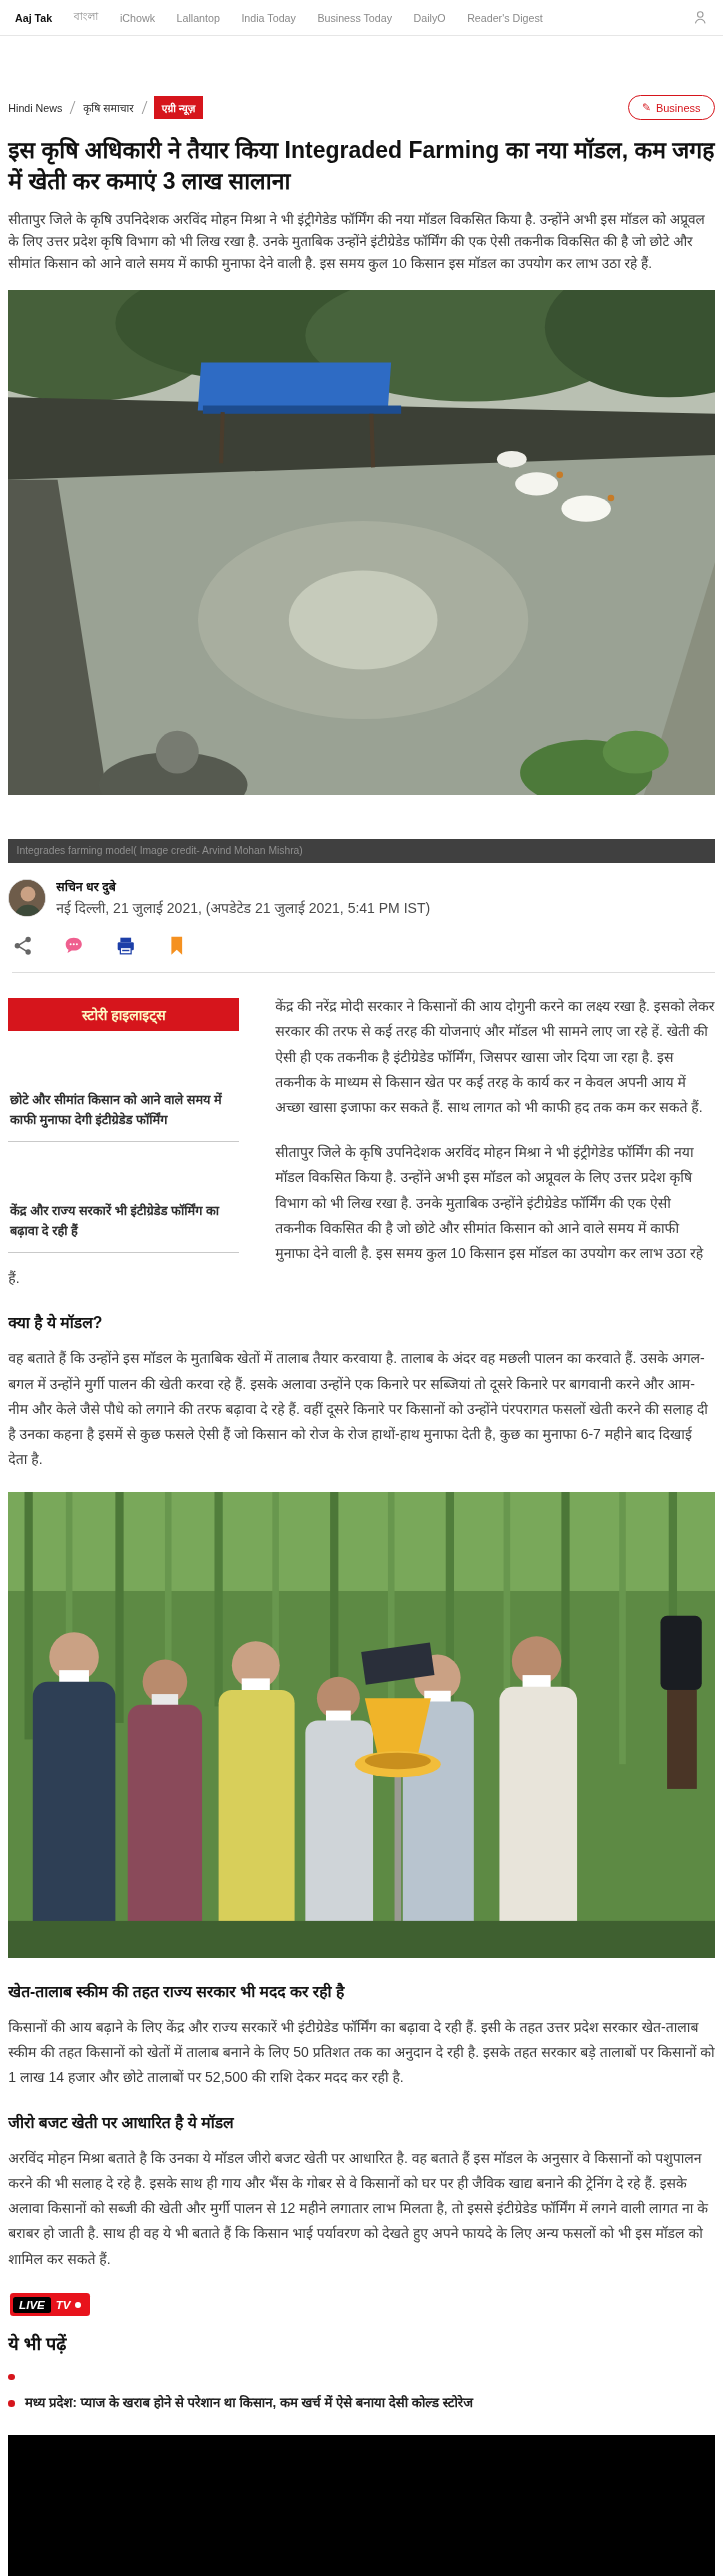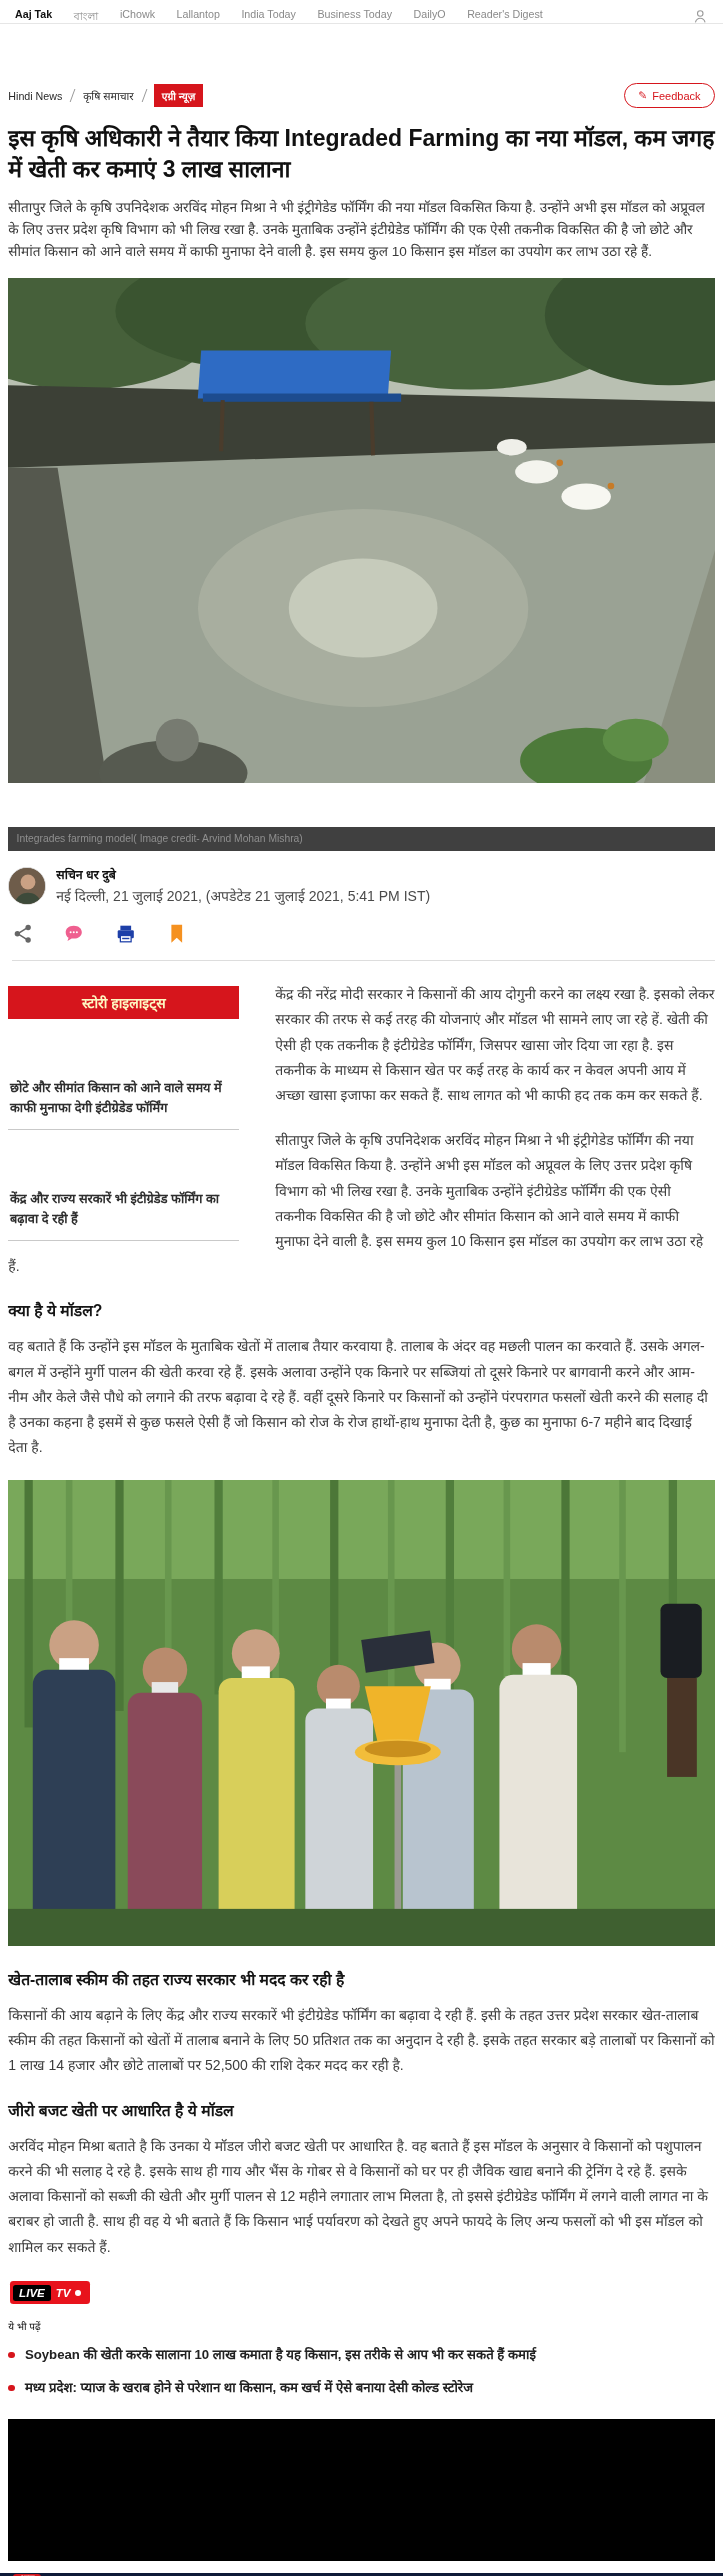--- a/index.html
+++ b/index.html
@@ -7,7 +7,7 @@
   body { width:723px; margin:0 auto; }
 
   
-  .topnav { display:flex; align-items:flex-start; gap:21.5px; padding:8.3px 15px; border-bottom:0.8px solid #e6e6e6; height:24px; }
+  .topnav { display:flex; align-items:center; gap:21.5px; padding:8.3px 15px; border-bottom:0.8px solid #e6e6e6; height:36px; }
   .topnav .brand { font-size:10.7px; color:#8a8a8a; cursor:pointer; white-space:nowrap; }
   .topnav .brand.active { color:#111; font-weight:bold; }
   .topnav .spacer { flex:1; }

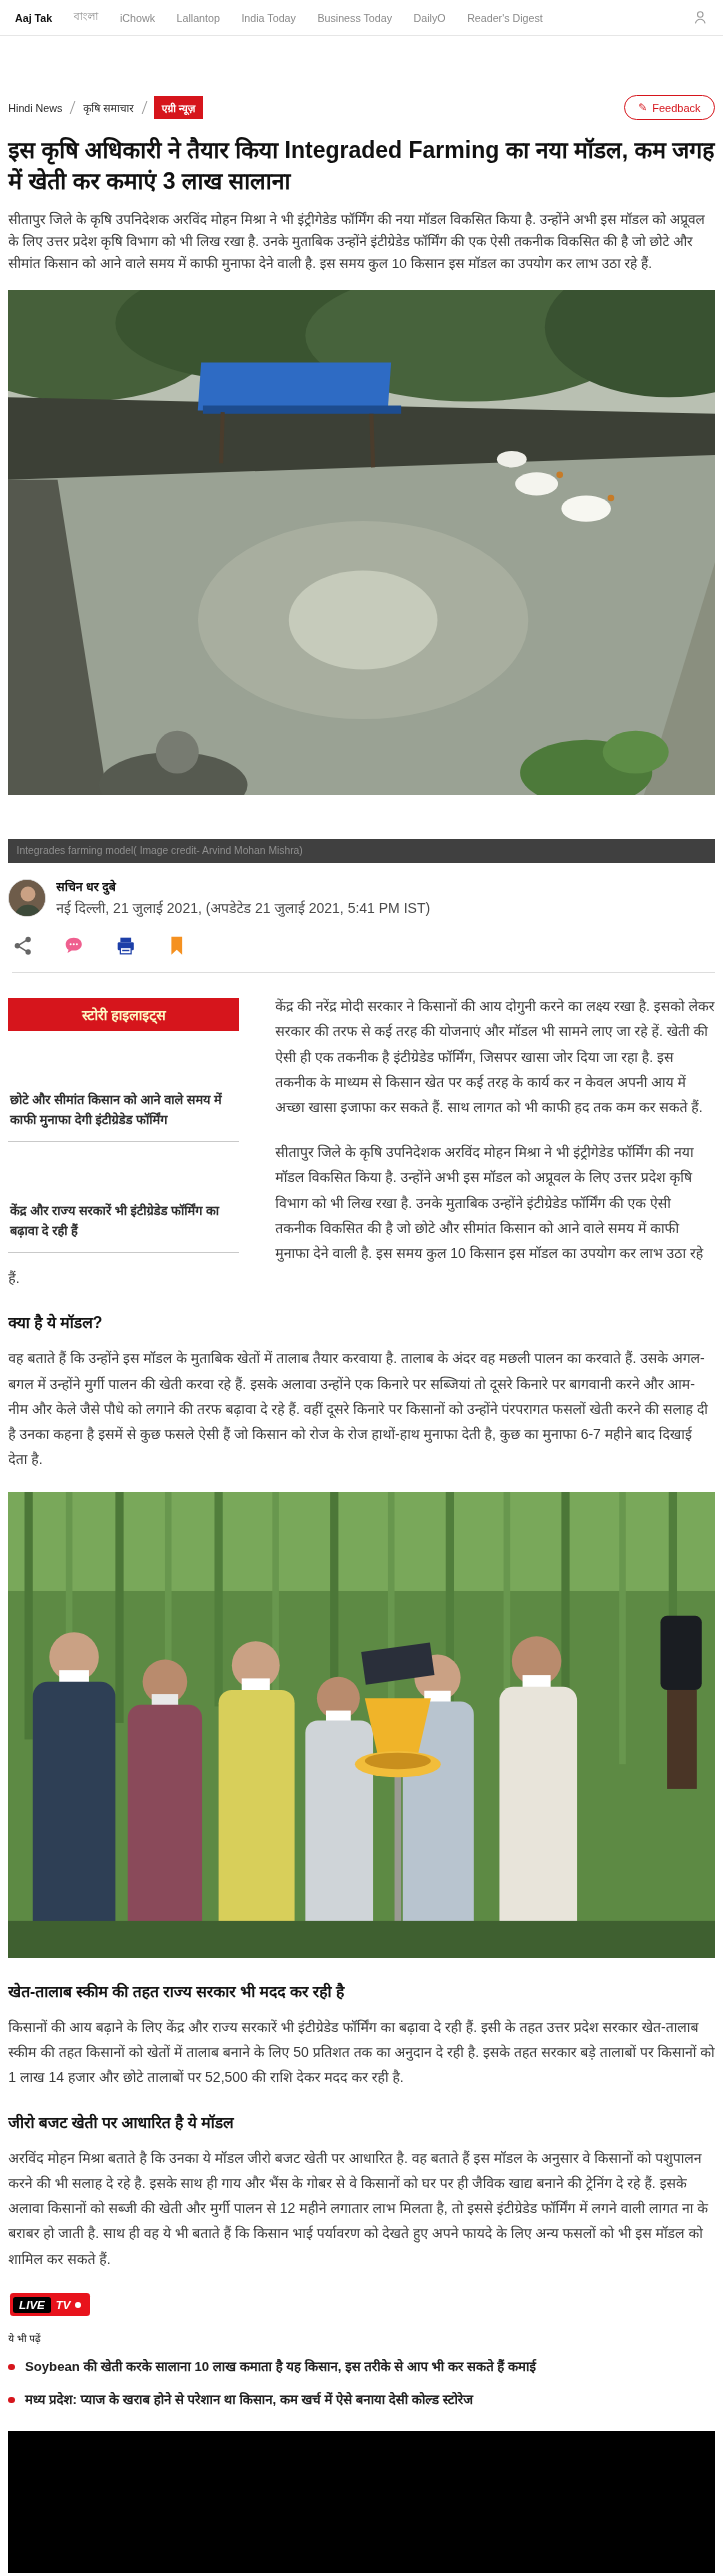--- a/index.html
+++ b/index.html
@@ -106,7 +106,7 @@
   <span class="crumb-spacer"></span>
   <button class="feedback-btn">
     <span class="pencil">✎</span>
-    <span>Feedback</span>
+    <span>Business</span>
   </button>
 </nav>
 

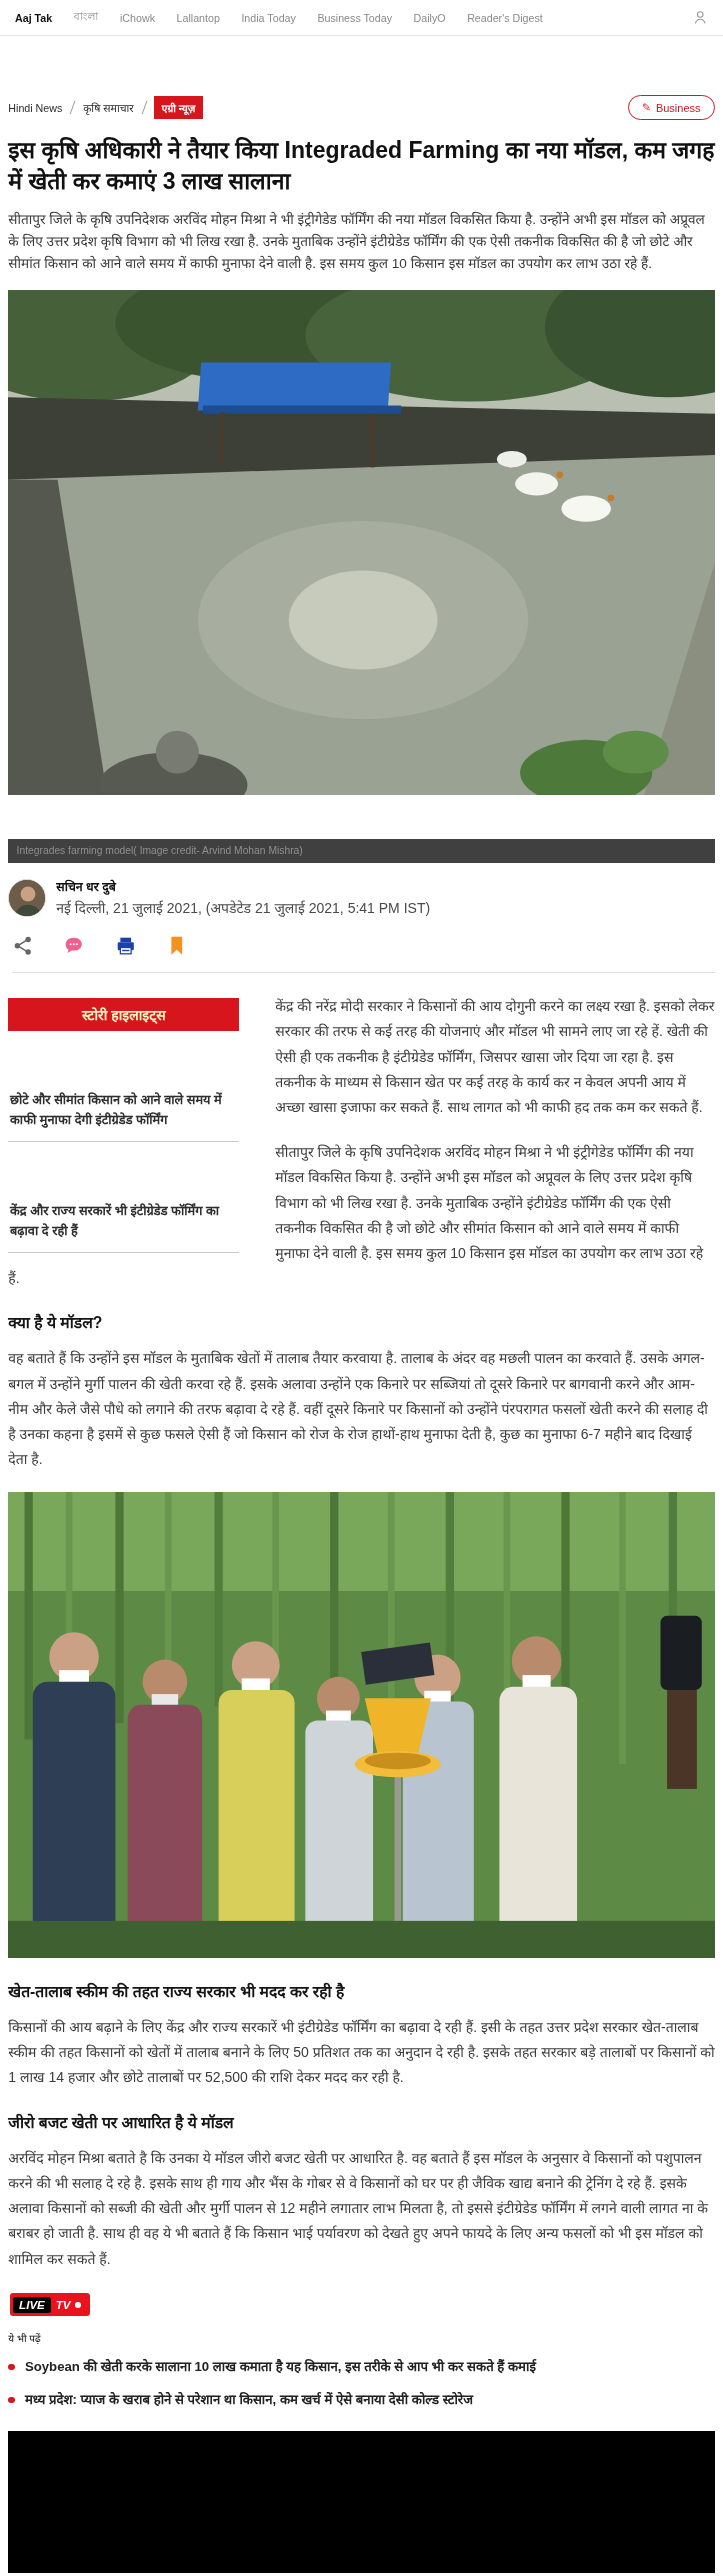--- a/index.html
+++ b/index.html
@@ -62,7 +62,7 @@
 
   
   .read-also { margin:0 8.3px; }
-  .ra-title { font-size:10px; font-weight:normal; color:#111; margin-bottom:11.6px; }
+  .ra-title { font-size:18px; font-weight:bold; color:#111; margin-bottom:11.6px; }
   .ra-item { display:flex; align-items:flex-start; gap:10px; margin-bottom:13.2px; cursor:pointer; }
   .ra-bullet { width:6.6px; height:6.6px; border-radius:50%; background:#d6151c; margin-top:6.6px; flex:none; }
   .ra-text { font-size:13.2px; font-weight:bold; color:#222; line-height:1.5; }

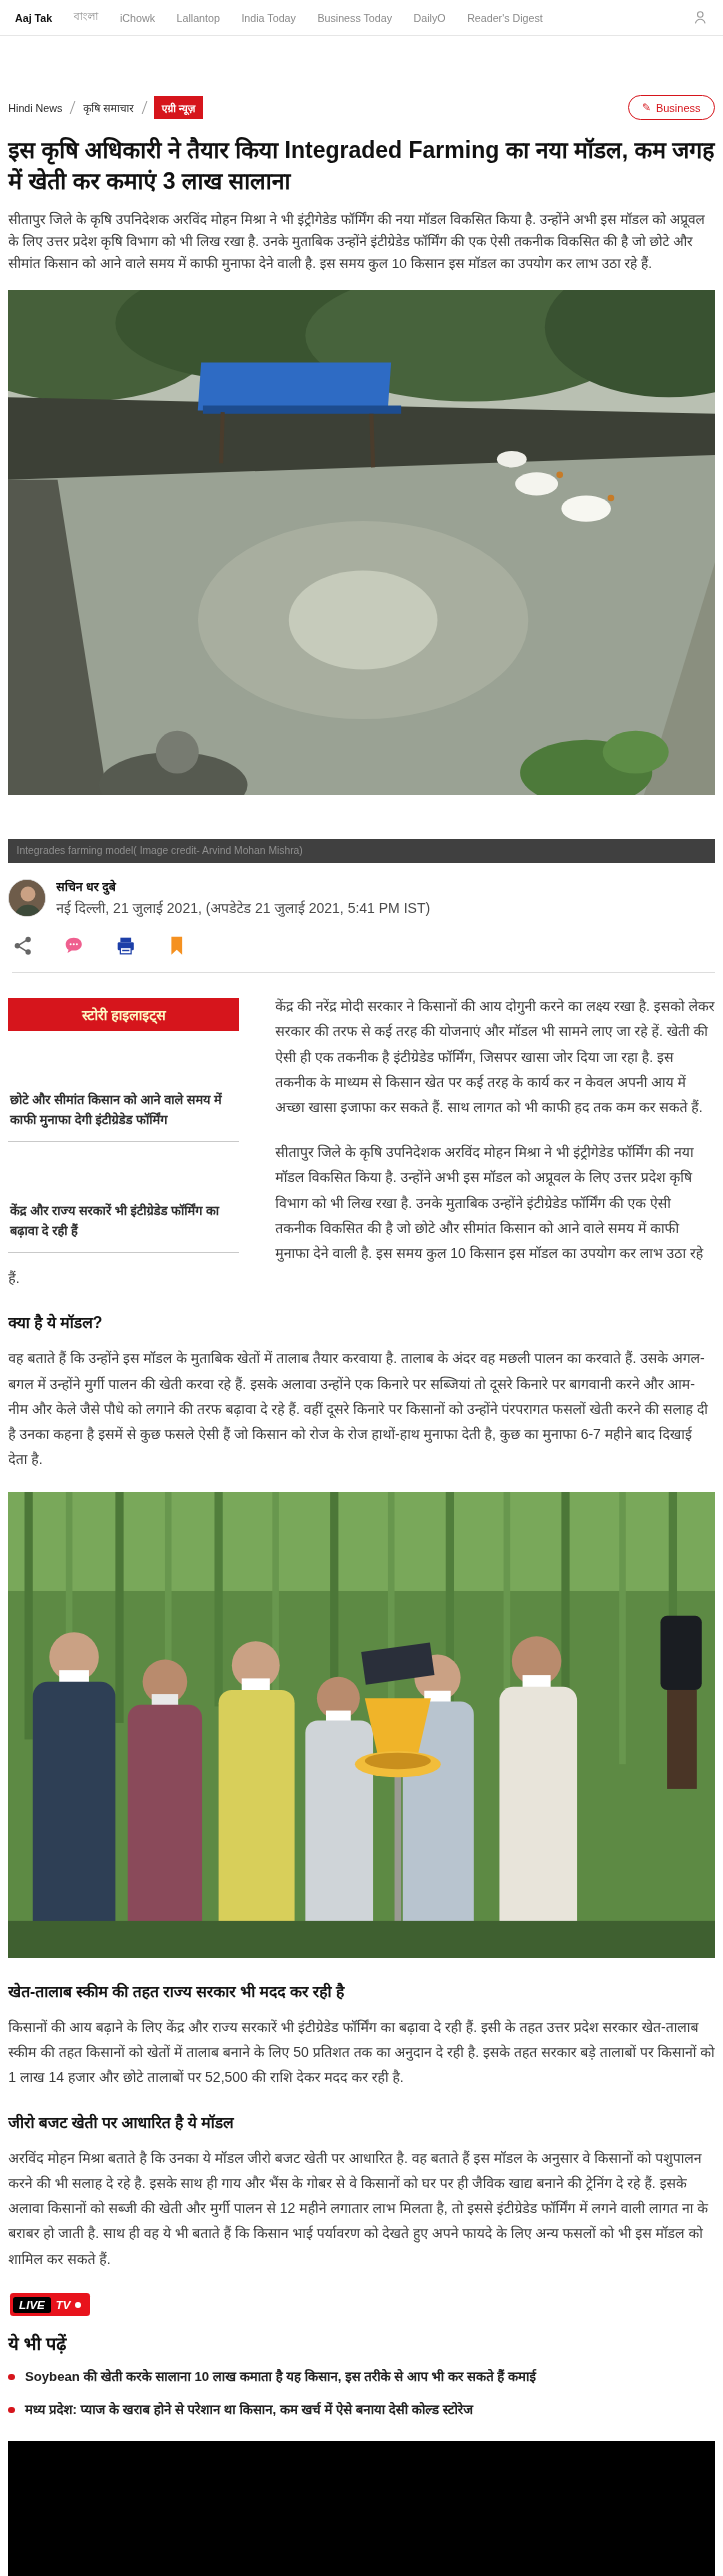--- a/index.html
+++ b/index.html
@@ -269,7 +269,6 @@
   <h3 class="ra-title">ये भी पढ़ें</h3>
   <div class="ra-item">
     <span class="ra-bullet"></span>
-    <span class="ra-text">Soybean की खेती करके सालाना 10 लाख कमाता है यह किसान, इस तरीके से आप भी कर सकते हैं कमाई</span>
   </div>
   <div class="ra-item">
     <span class="ra-bullet"></span>

